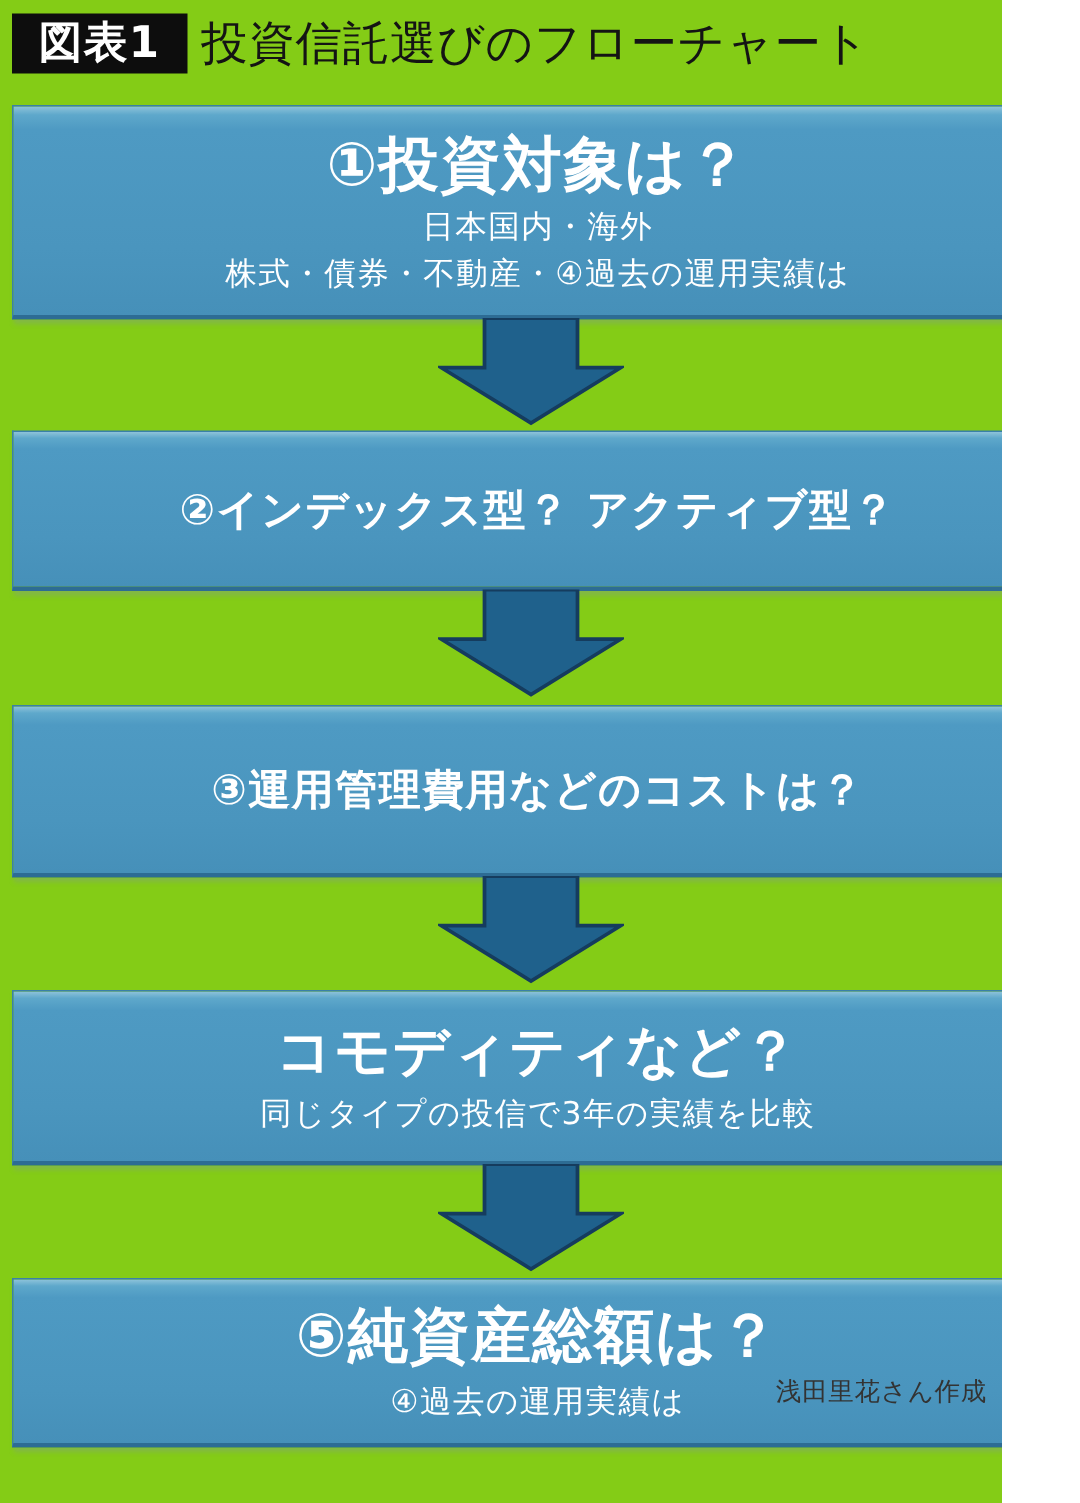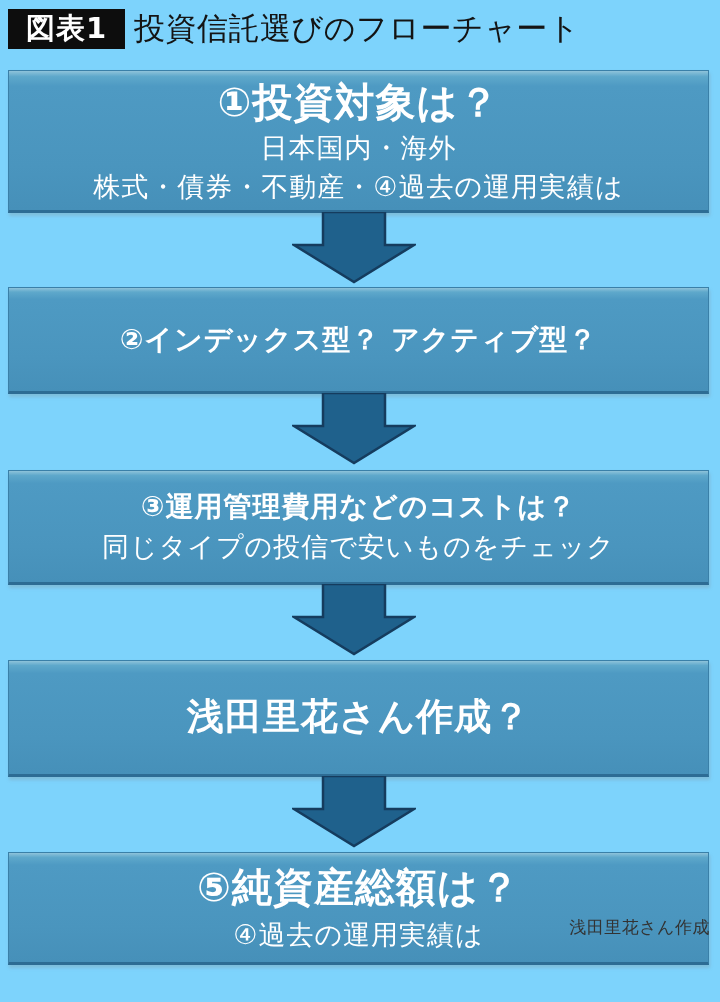--- a/index.html
+++ b/index.html
@@ -10,9 +10,9 @@
   }
   .page {
     position: relative;
-    width: 720px;
+    width: 668px;
     height: 1002px;
-    background: #7dd3fc;
+    background: #84cc16;
     overflow: hidden;
   }
 

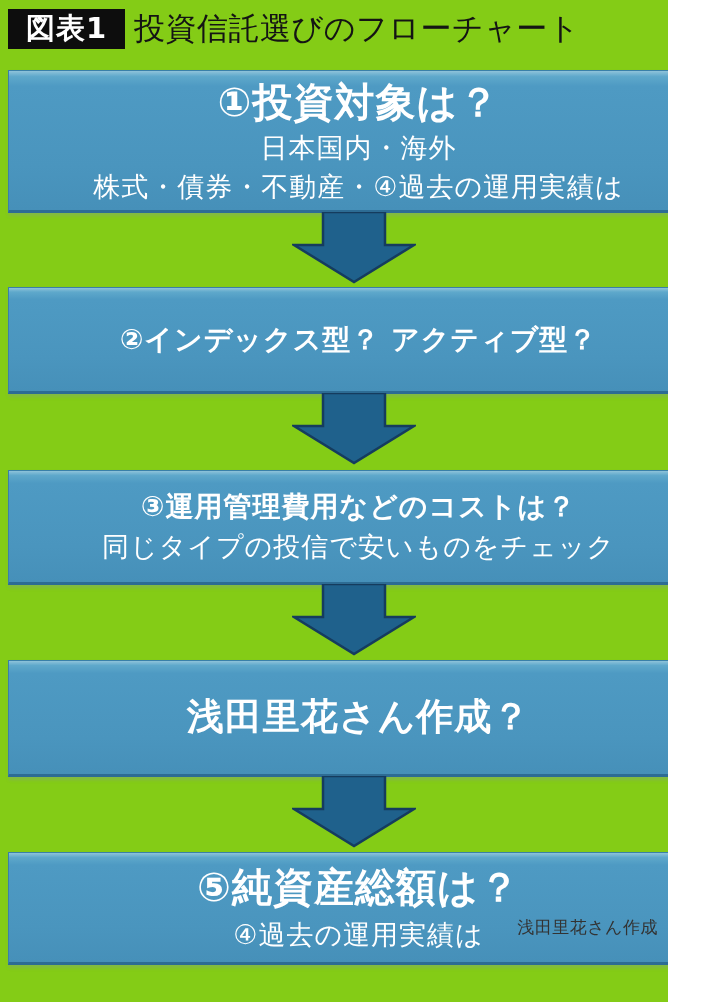--- a/index.html
+++ b/index.html
@@ -87,7 +87,7 @@
 
   .step-sub {
     color: #ffffff;
-    font-size: 27px;
+    font-size: 21px;
     font-weight: 400;
     line-height: 1.32;
     letter-spacing: 1px;

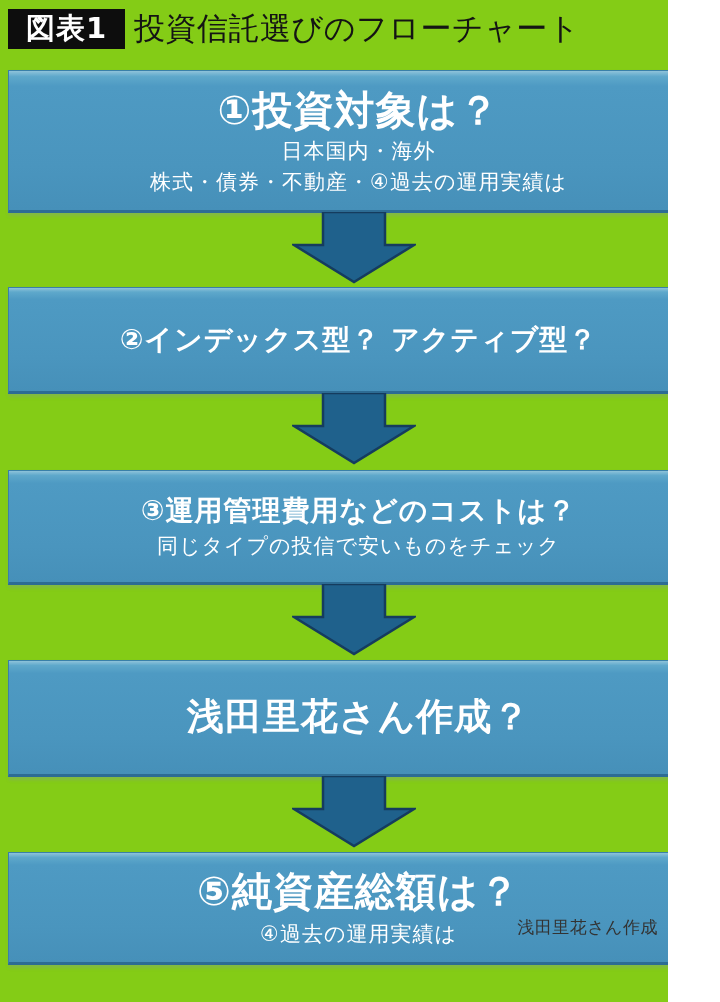--- a/index.html
+++ b/index.html
@@ -154,7 +154,6 @@
 
   <div class="step step-3">
     <div class="step-heading">③運用管理費用などのコストは？</div>
-    <div class="step-sub">同じタイプの投信で安いものをチェック</div>
   </div>
 
   <div class="arrow arrow-3">

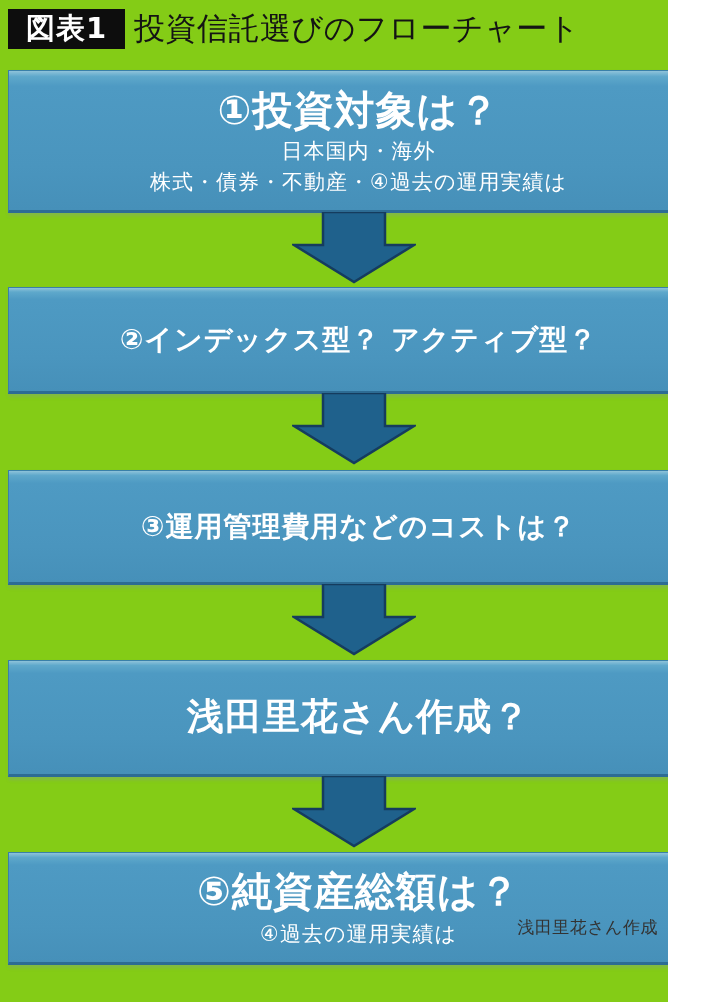--- a/index.html
+++ b/index.html
@@ -163,7 +163,7 @@
   </div>
 
   <div class="step step-4">
-    <div class="step-heading">浅田里花さん作成？</div>
+    <div class="step-heading">コモディティなど？</div>
   </div>
 
   <div class="arrow arrow-4">

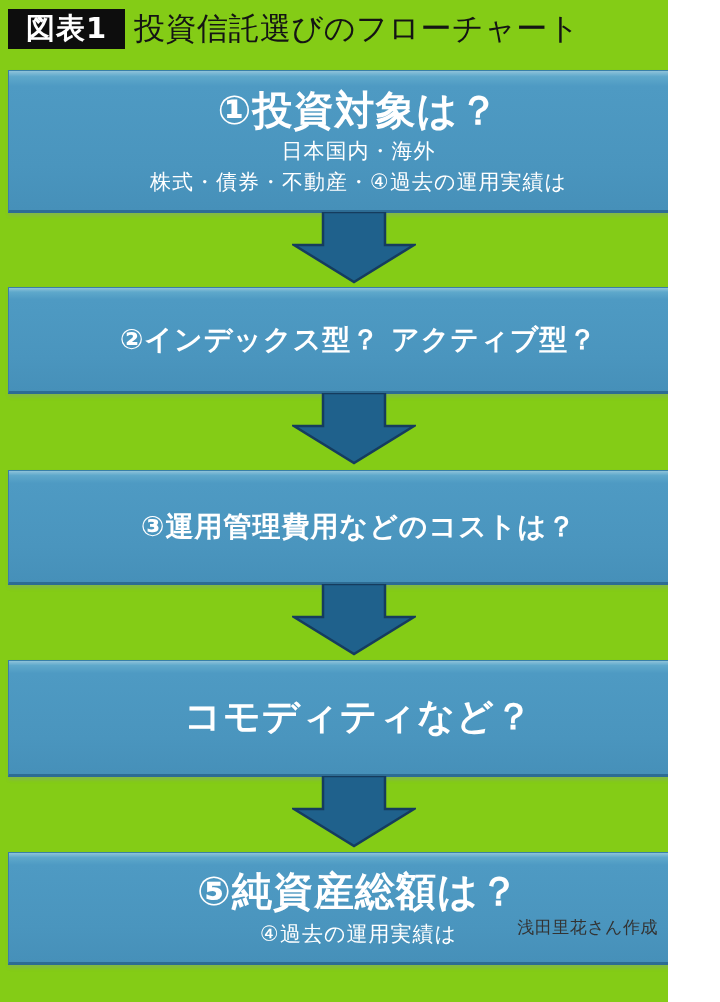--- a/index.html
+++ b/index.html
@@ -164,6 +164,7 @@
 
   <div class="step step-4">
     <div class="step-heading">コモディティなど？</div>
+    <div class="step-sub">同じタイプの投信で3年の実績を比較</div>
   </div>
 
   <div class="arrow arrow-4">

